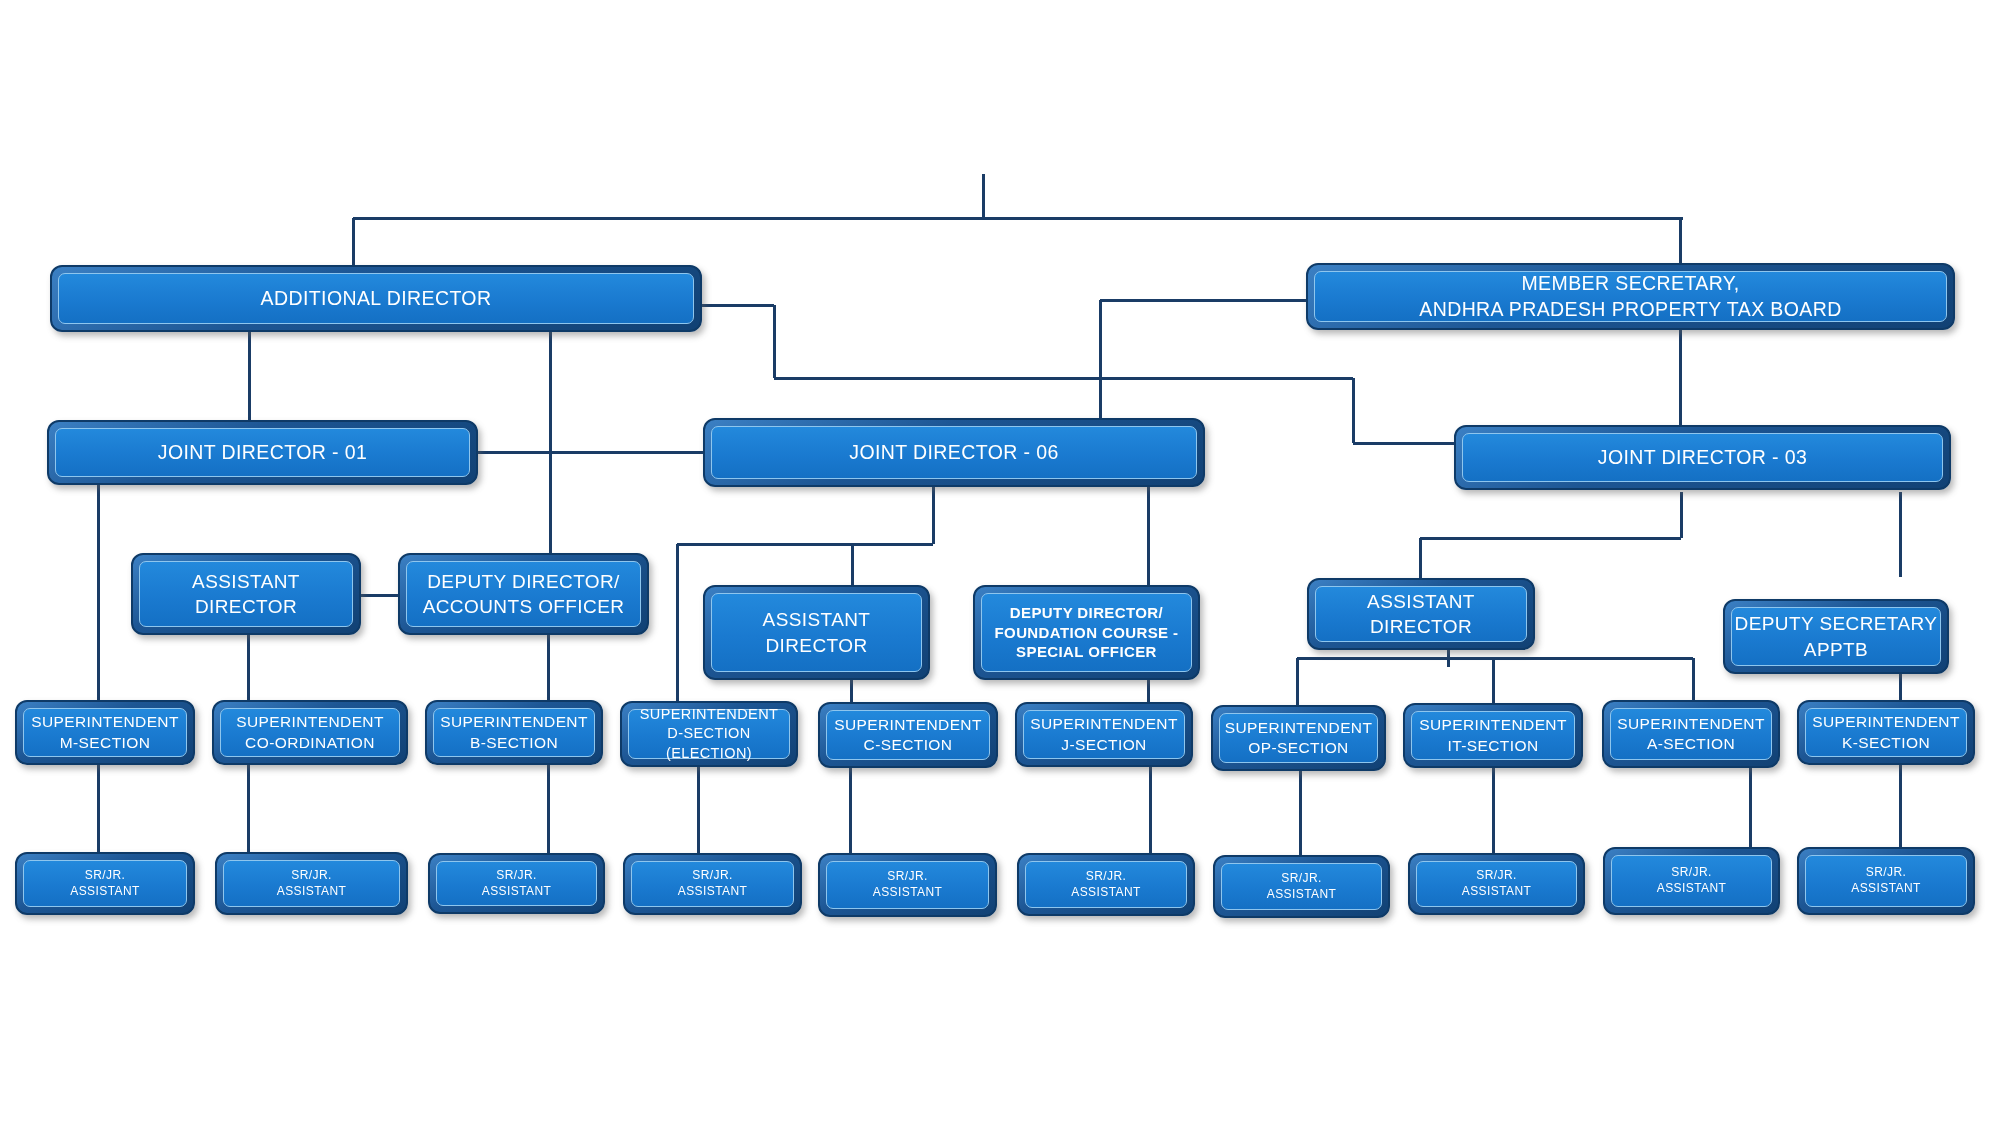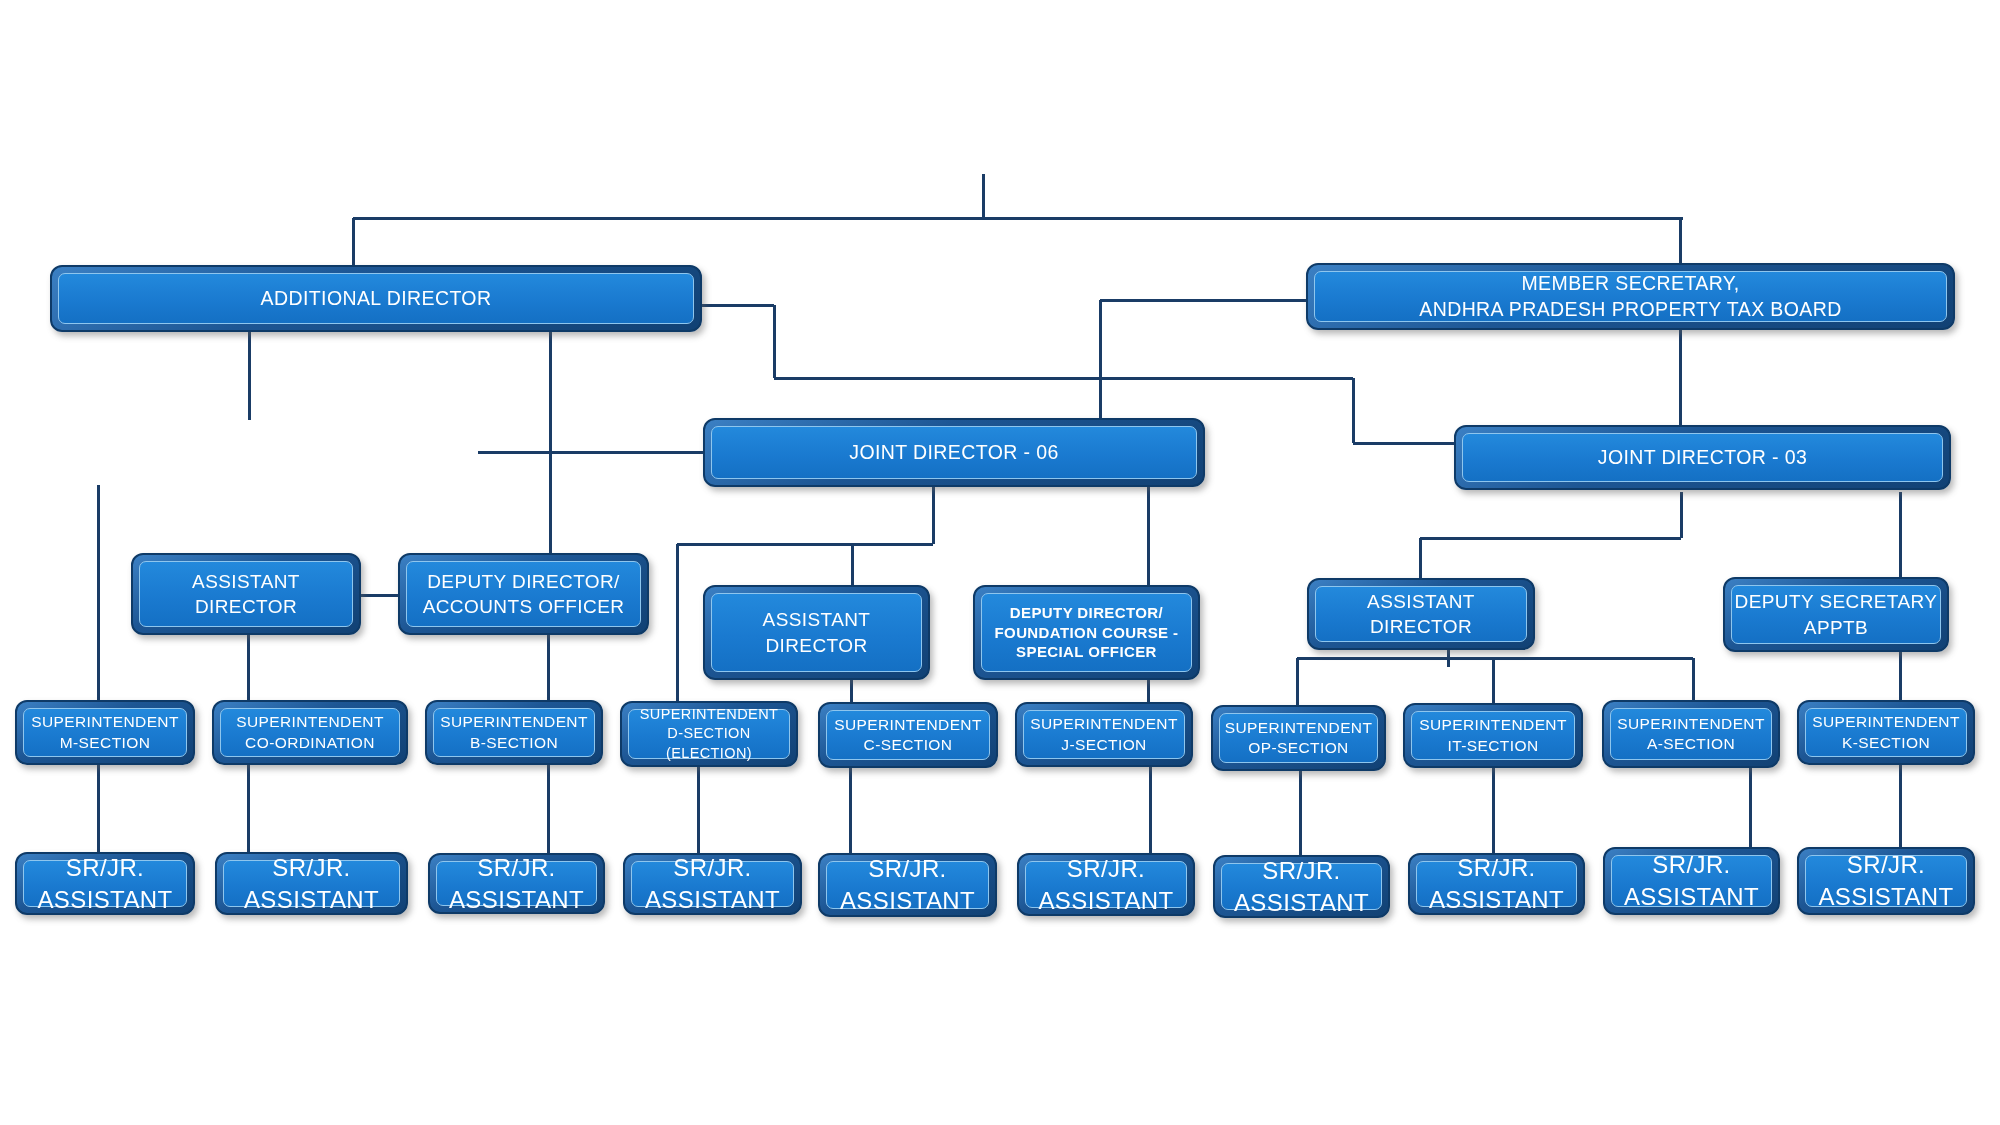--- a/index.html
+++ b/index.html
@@ -86,6 +86,9 @@
     <div class="node v-default" style="left: 50px; top: 265px; width: 652px; height: 67px;">
     <div class="node-inner">ADDITIONAL DIRECTOR</div>
   </div>
+    <div class="node v-default" style="left: 47px; top: 420px; width: 431px; height: 65px;">
+    <div class="node-inner">JOINT DIRECTOR - 01</div>
+  </div>
     <div class="node v-default" style="left: 703px; top: 418px; width: 502px; height: 69px;">
     <div class="node-inner">JOINT DIRECTOR - 06</div>
   </div>

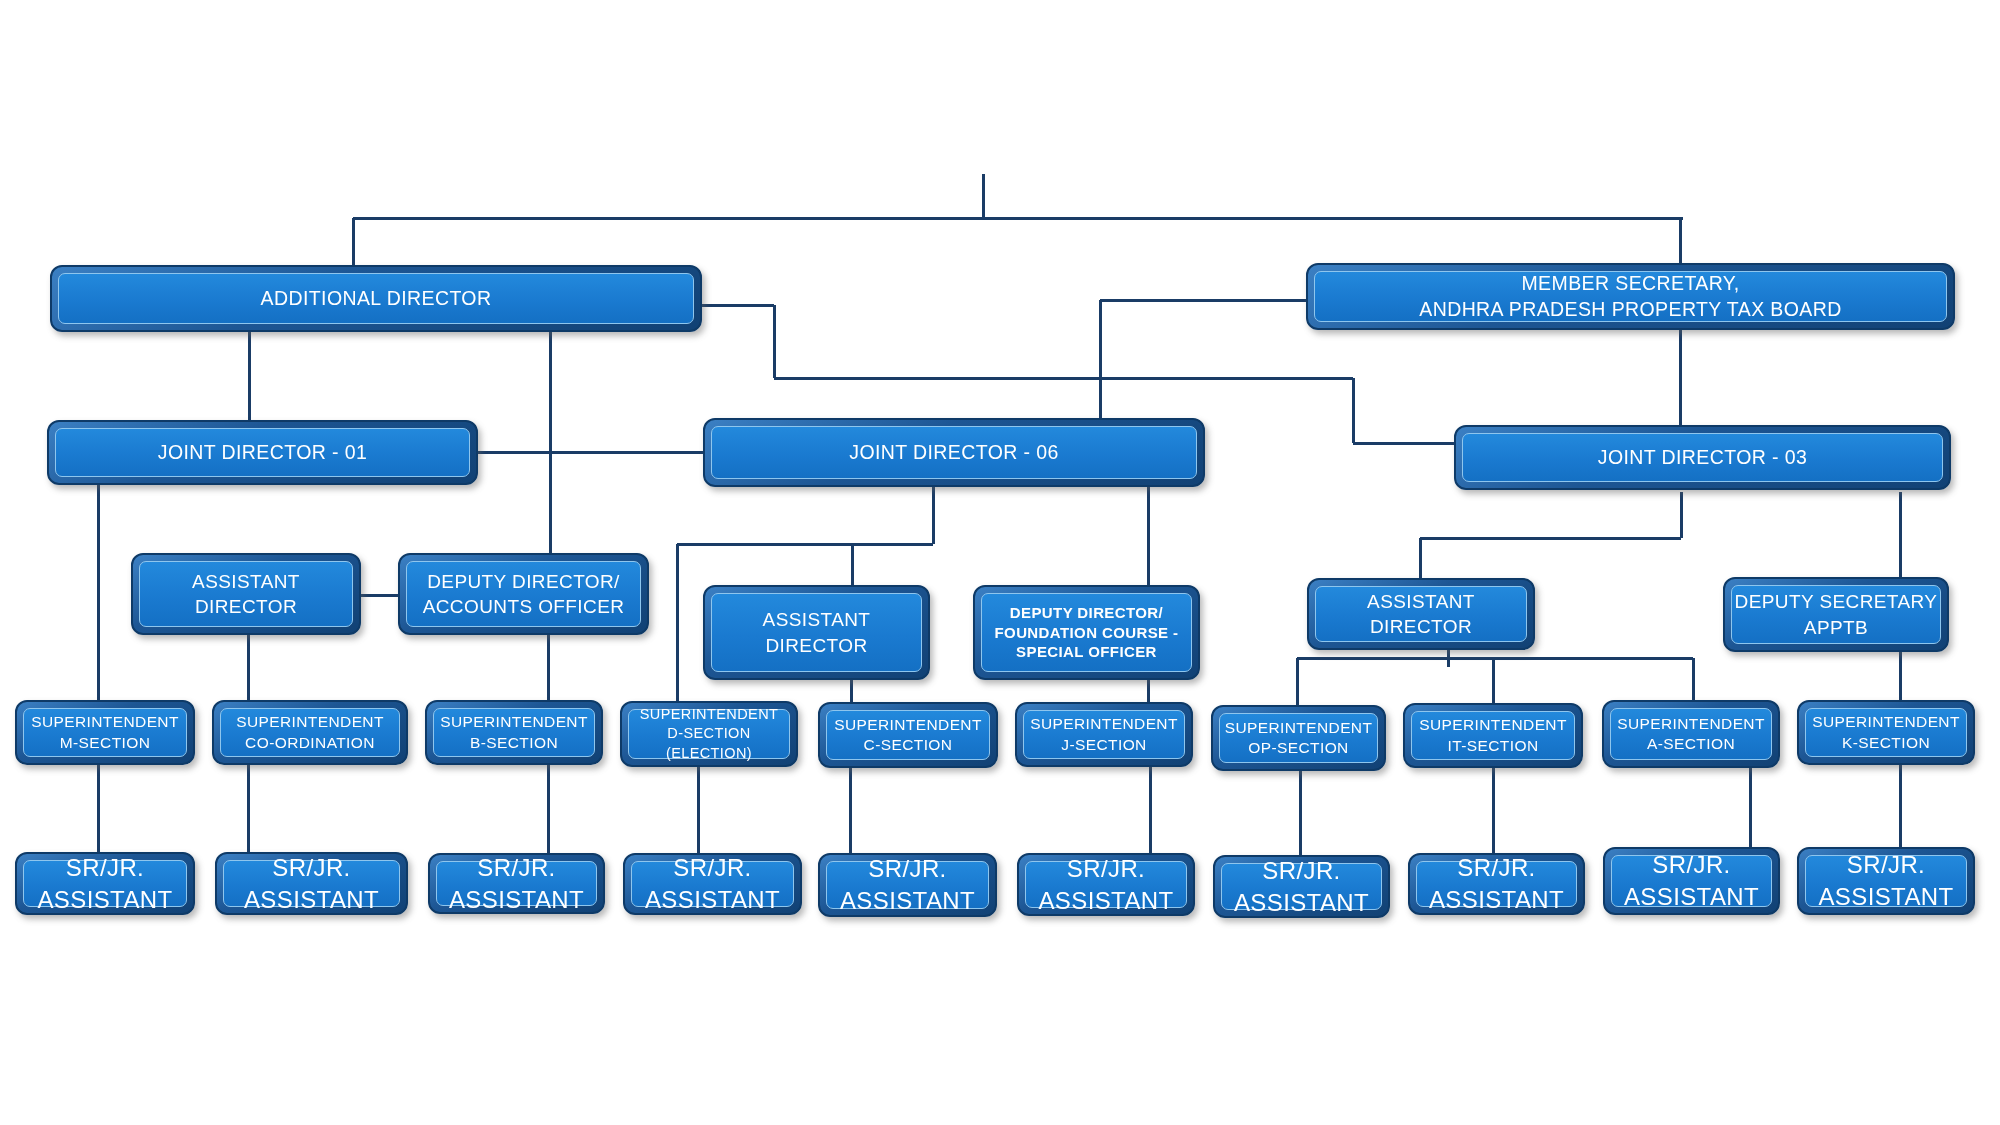--- a/index.html
+++ b/index.html
@@ -116,7 +116,7 @@
     <div class="node-inner">ASSISTANT
 DIRECTOR</div>
   </div>
-    <div class="node v-two" style="left: 1723px; top: 577px; width: 226px; height: 75px;">
+    <div class="node v-two" style="left: 1723px; top: 599px; width: 226px; height: 75px;">
     <div class="node-inner">DEPUTY SECRETARY
 APPTB</div>
   </div>

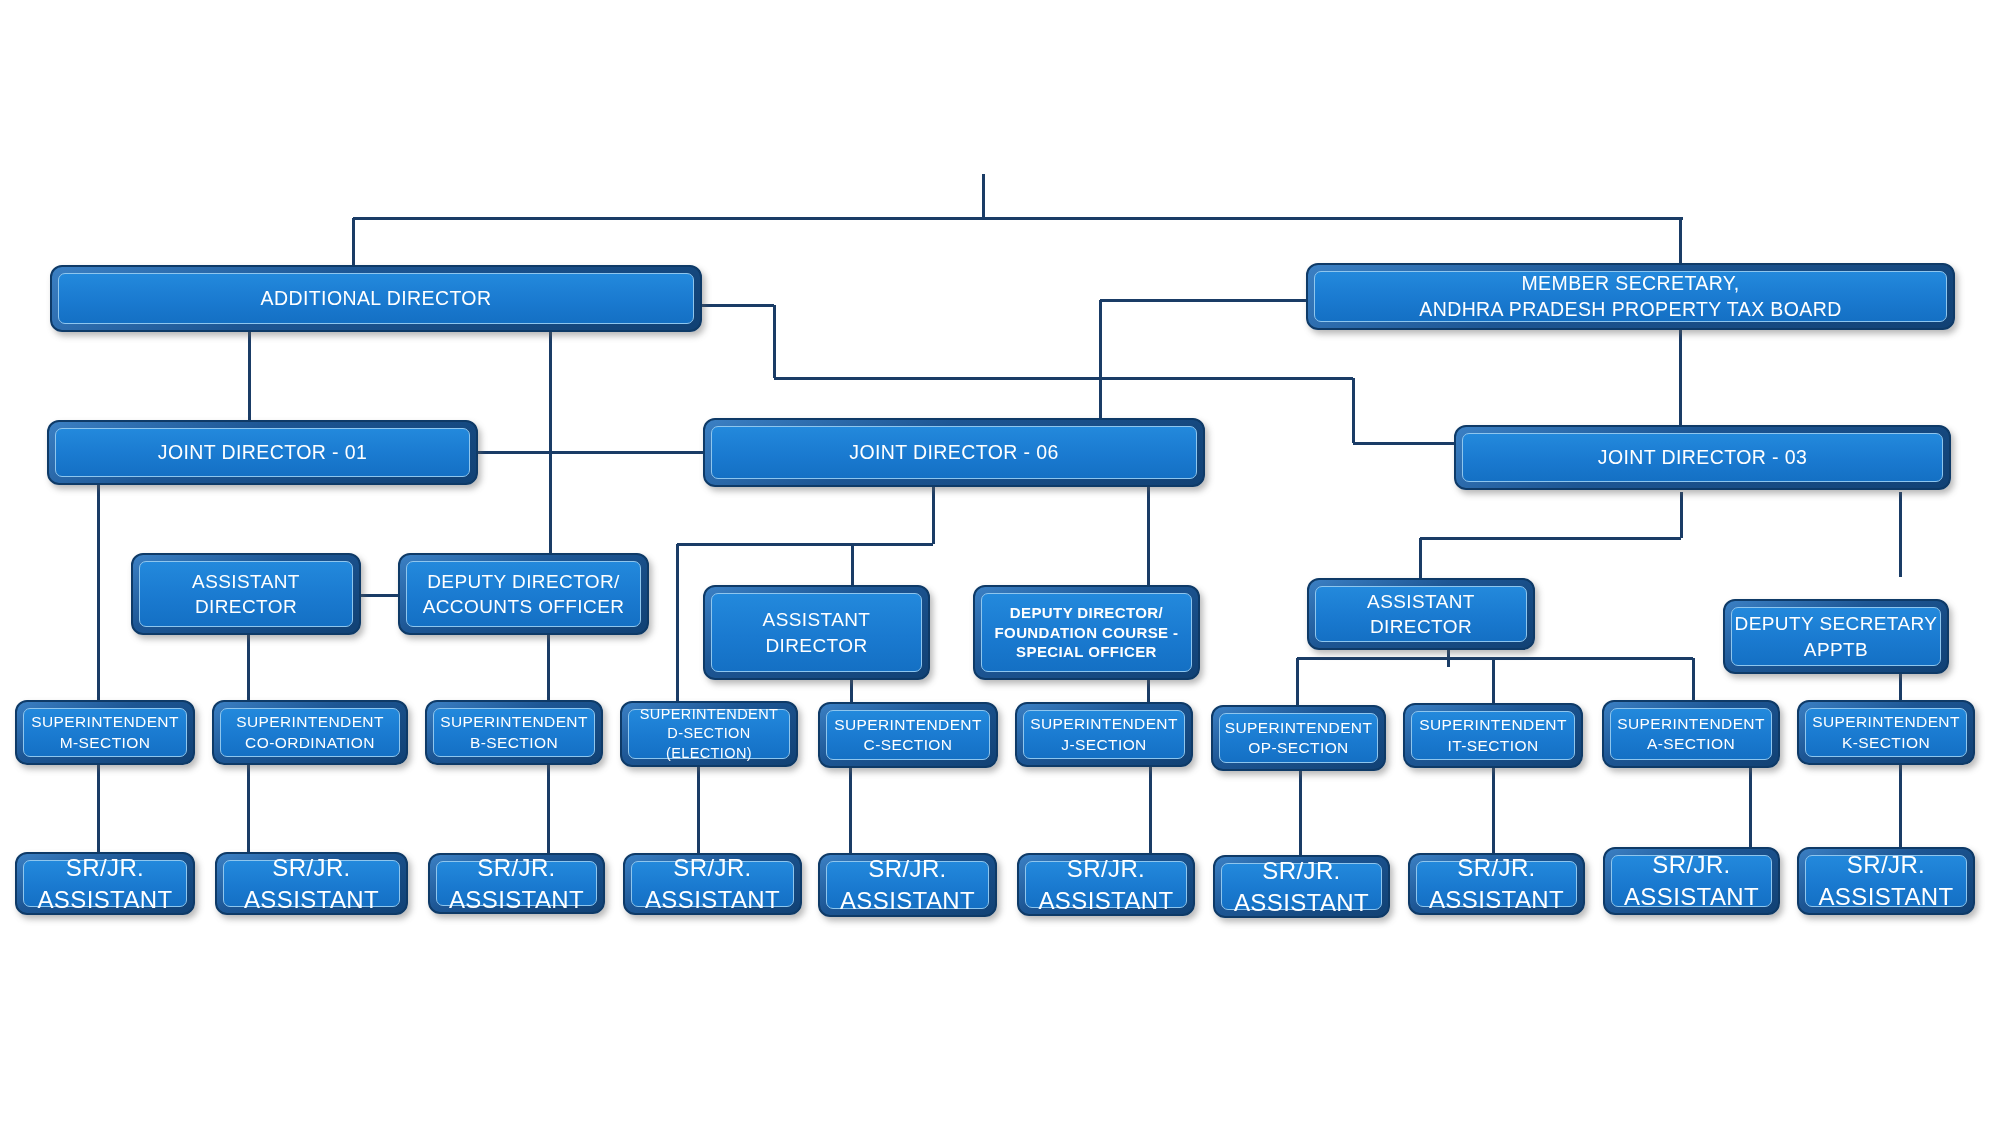--- a/index.html
+++ b/index.html
@@ -27,7 +27,7 @@
   .v-small .node-inner{font-size:15.5px;}
   .v-small3 .node-inner{font-size:14.5px;}
   .v-bold-small .node-inner{font-size:15px;font-weight:700;}
-  .v-srjr .node-inner{font-size:24px;text-align:center;}
+  .v-srjr .node-inner{font-size:12px;text-align:center;}
 </style>
 </head>
 <body>

